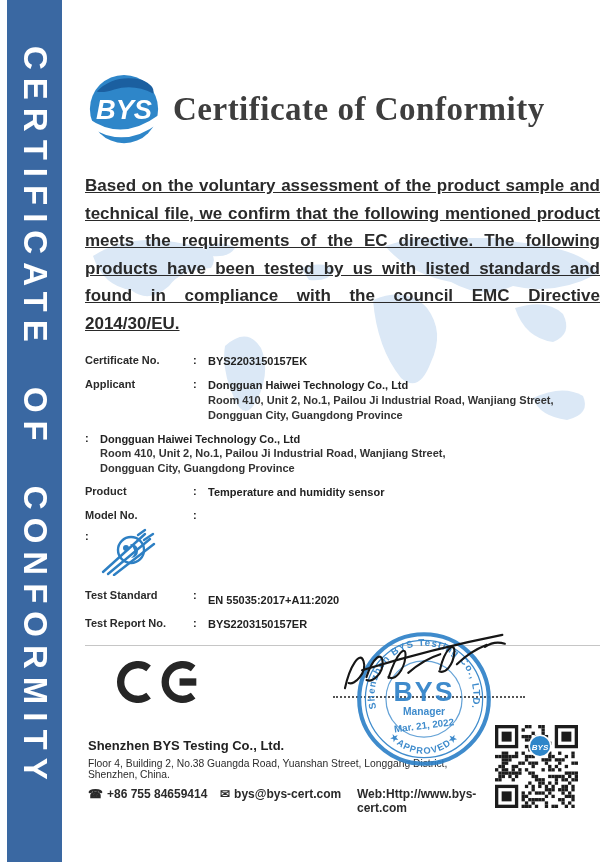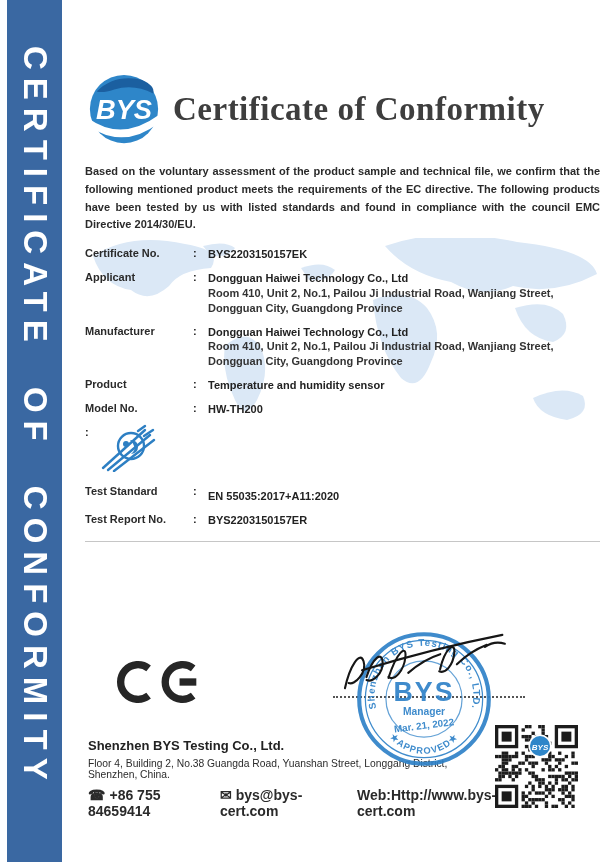--- a/index.html
+++ b/index.html
@@ -26,7 +26,7 @@
     font-family:"Liberation Serif", serif;font-weight:bold;font-size:33px;color:#3e3e3e;
     letter-spacing:.5px;white-space:nowrap;
   }
-  .intro{margin-top:15px;font-weight:bold;font-size:11px;line-height:1.62;color:#2a2a2a;text-align:justify;}
+  .intro{margin-top:24px;font-weight:bold;font-size:17px;line-height:1.62;color:#2a2a2a;text-align:justify;text-decoration:underline;}
   .fields{margin-top:13px;font-size:11px;}
   .frow{display:flex;margin-bottom:9px;}
   .flabel{flex:none;width:108px;font-weight:bold;color:#2a2a2a;}

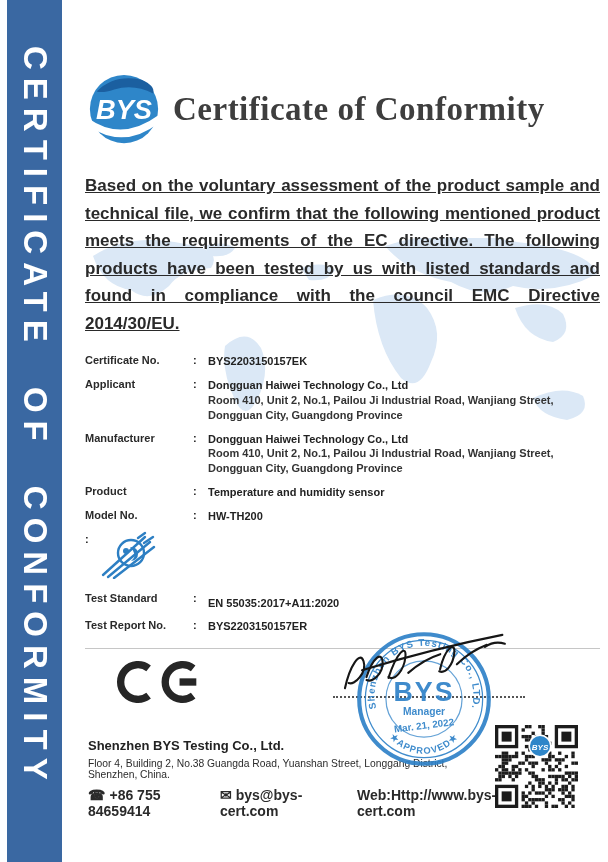--- a/index.html
+++ b/index.html
@@ -104,7 +104,6 @@
     </div>
 
     <div class="frow">
-      <span class="flabel">Manufacturer</span>
       <span class="fcolon">:</span>
       <span class="fvalue">
         <div class="bold">Dongguan Haiwei Technology Co., Ltd</div>

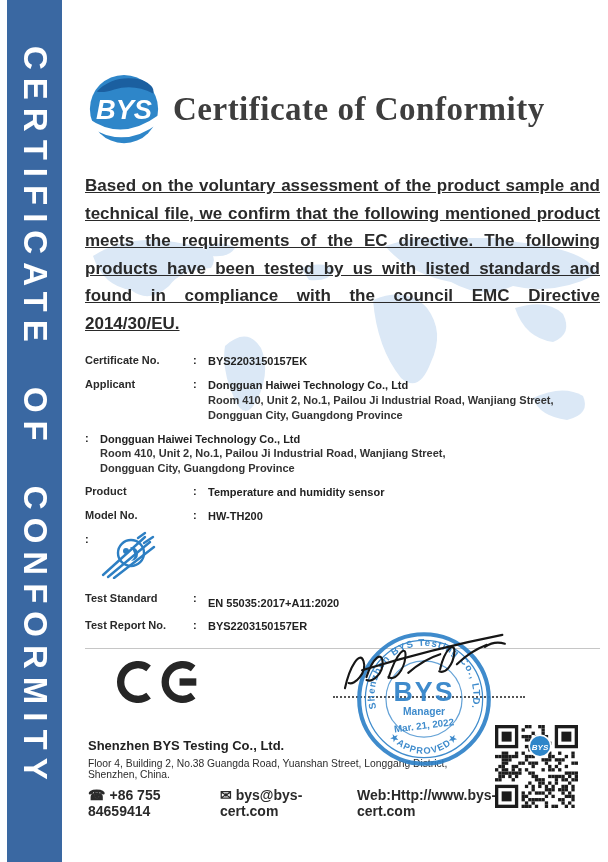--- a/index.html
+++ b/index.html
@@ -121,7 +121,6 @@
     <div class="frow">
       <span class="flabel">Model No.</span>
       <span class="fcolon">:</span>
-      <span class="fvalue bold">HW-TH200</span>
     </div>
 
     <div class="frow">

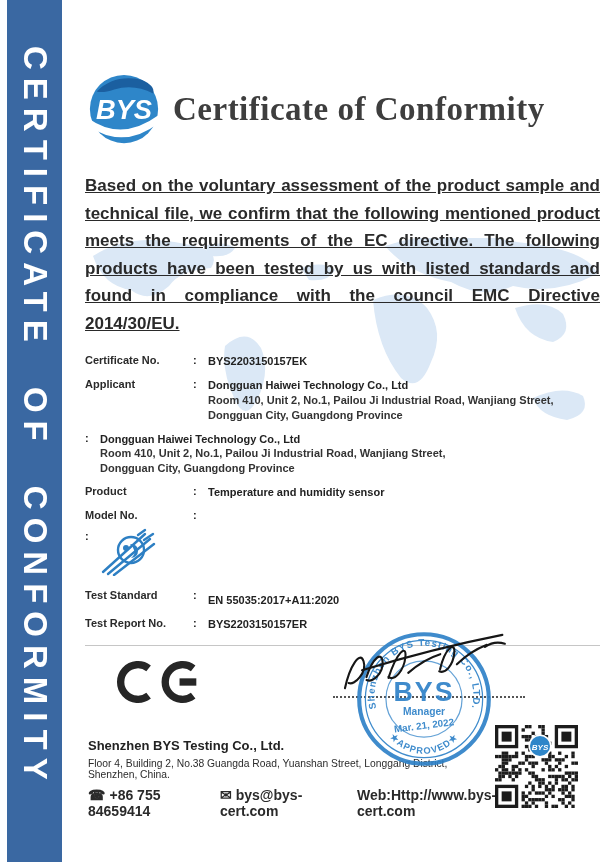--- a/index.html
+++ b/index.html
@@ -46,7 +46,7 @@
   .footer{position:absolute;left:88px;top:738px;width:405px;z-index:1;}
   .f-company{font-weight:bold;font-size:13px;color:#222;}
   .f-address{font-size:10.3px;margin-top:5px;color:#2c2c2c;}
-  .f-contact{display:flex;margin-top:7px;font-size:14px;font-weight:bold;color:#2a2a2a;align-items:flex-end;}
+  .f-contact{display:flex;margin-top:7px;font-size:12px;font-weight:bold;color:#2a2a2a;}
   .f-phone{width:132px;flex:none;}
   .f-email{width:137px;flex:none;}
   .icon-glyph{margin-right:4px;}

